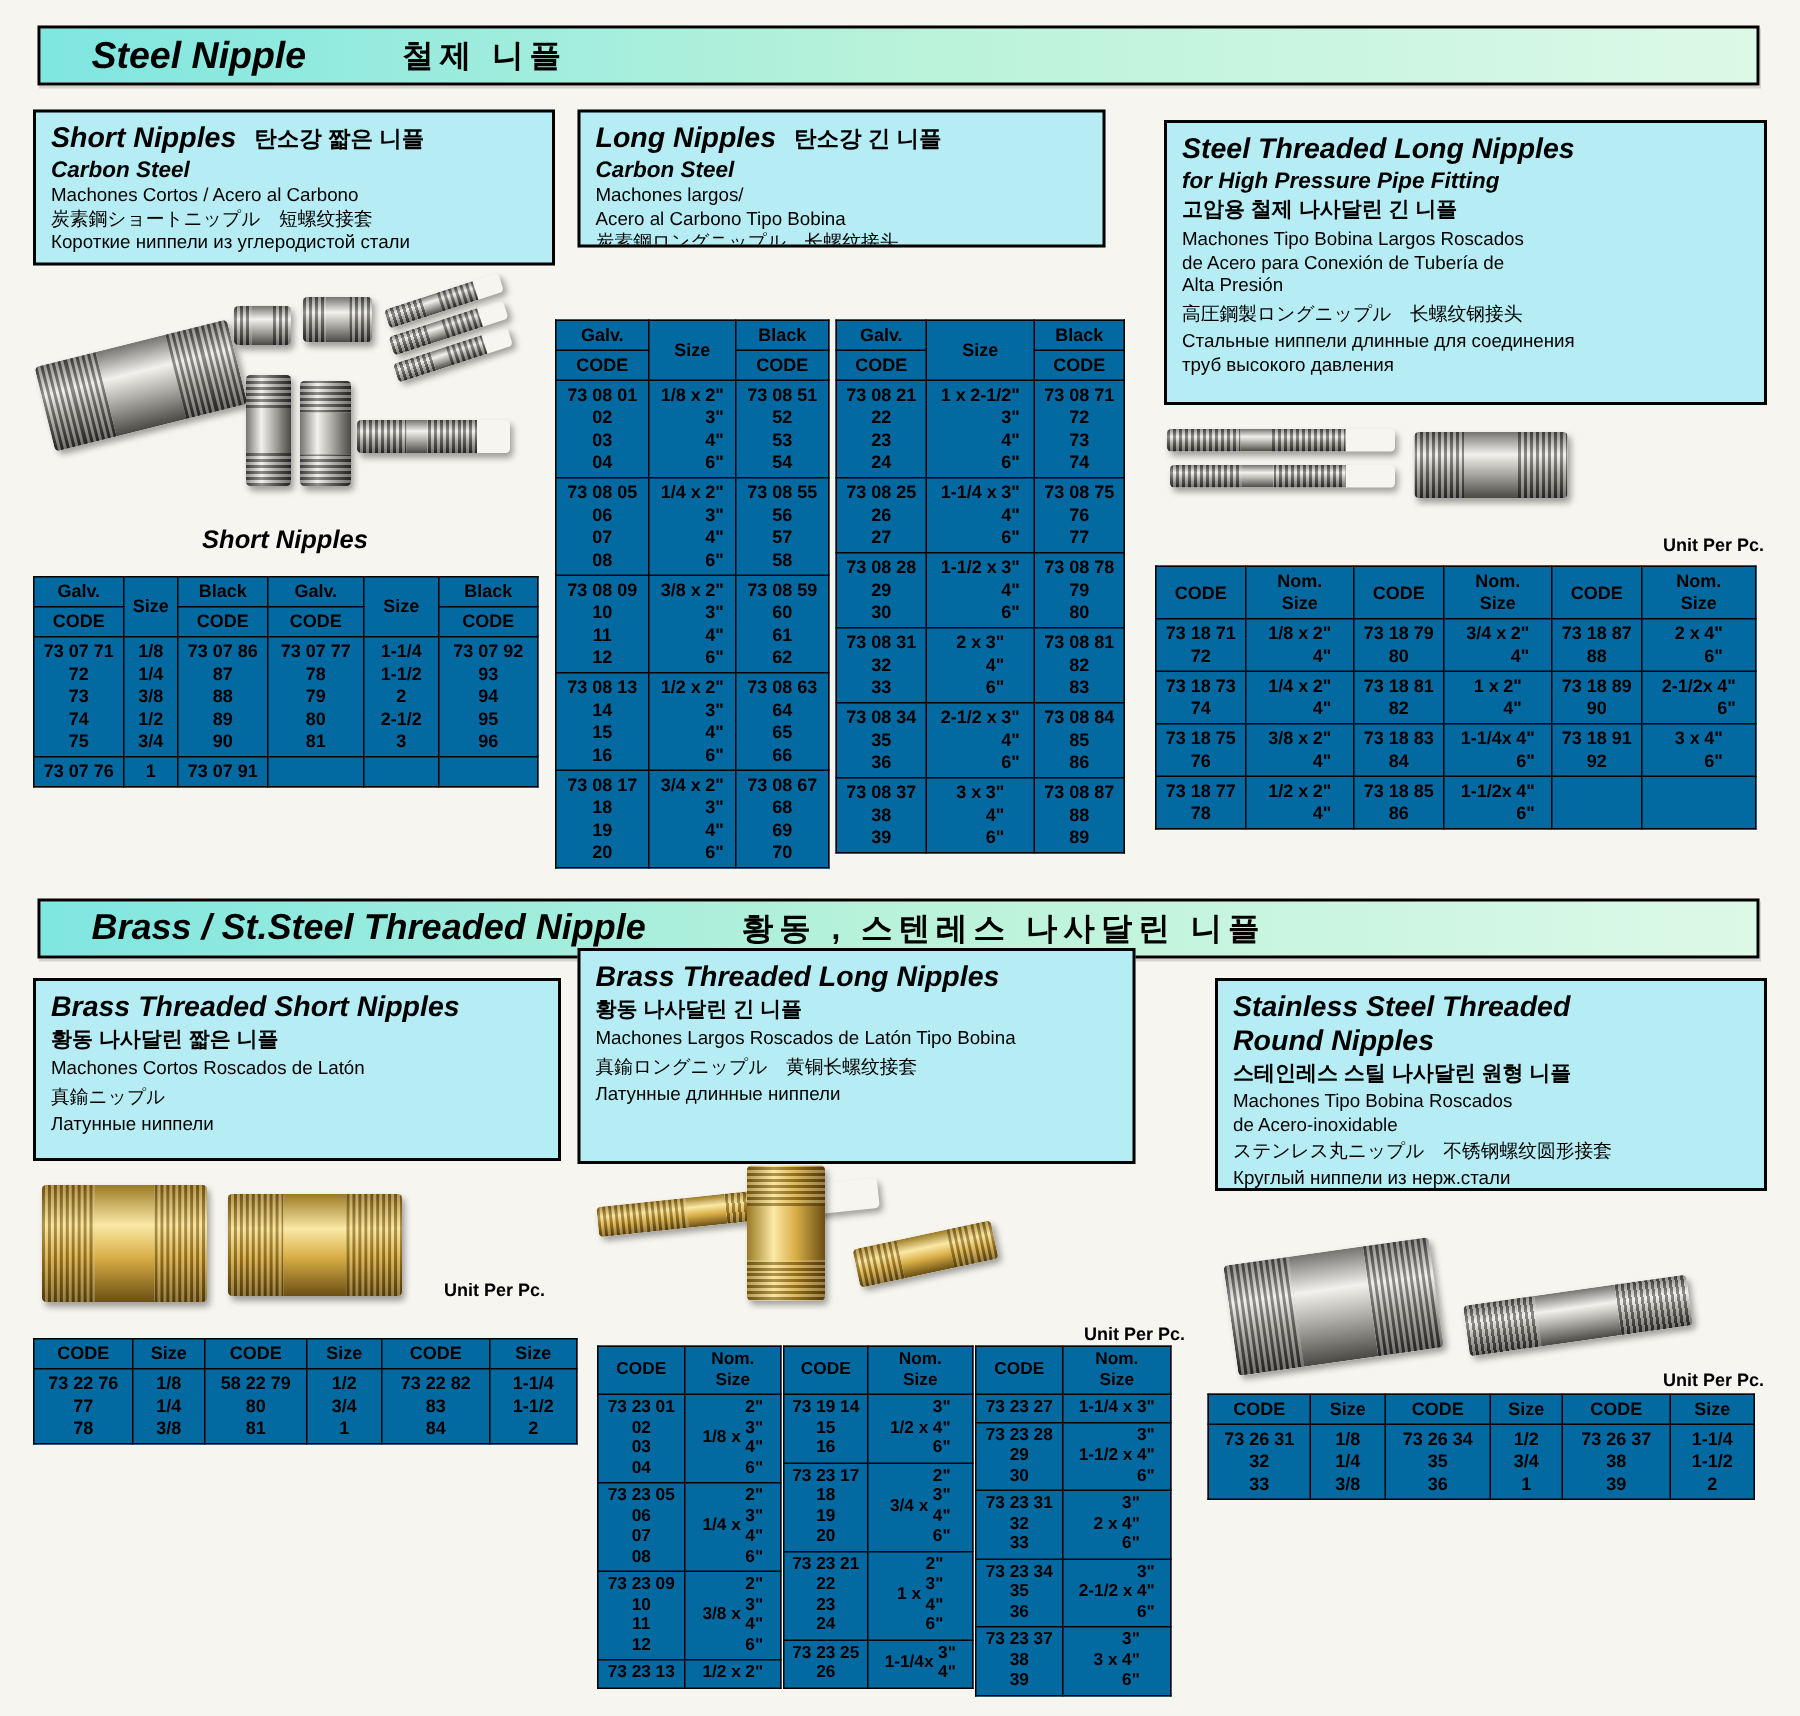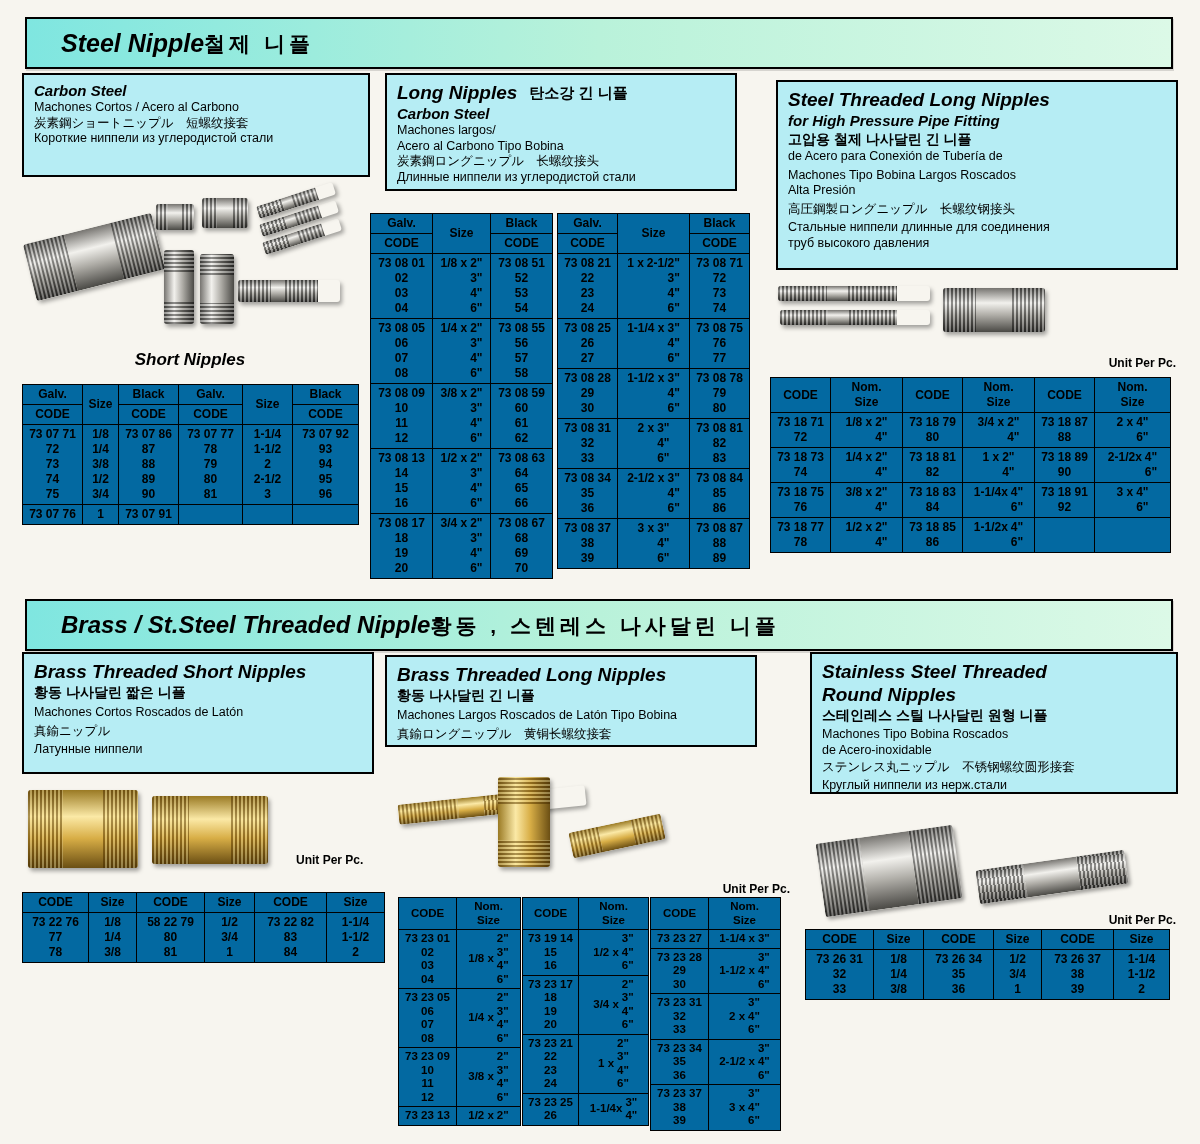--- a/index.html
+++ b/index.html
@@ -8,9 +8,9 @@
   .page{position:absolute;inset:0}
 
   
-  .banner{position:absolute;left:25px;width:1148px;height:52px;border:2px solid #000;
+  .banner{position:absolute;left:25px;width:1148px;height:40px;border:2px solid #000;
     background:linear-gradient(90deg,#7fe6e0 0%,#b9f2da 50%,#dcf9e7 100%);
-    display:flex;align-items:center;padding-left:34px;box-shadow:1px 2px 0 #00000022}
+    display:flex;align-items:center;padding-left:34px;gap:64px;box-shadow:1px 2px 0 #00000022}
   .b-en{font-style:italic;font-weight:bold;font-size:25px;line-height:1}
   .b-ko{font-weight:bold;font-size:21px;letter-spacing:4px;line-height:1}
 

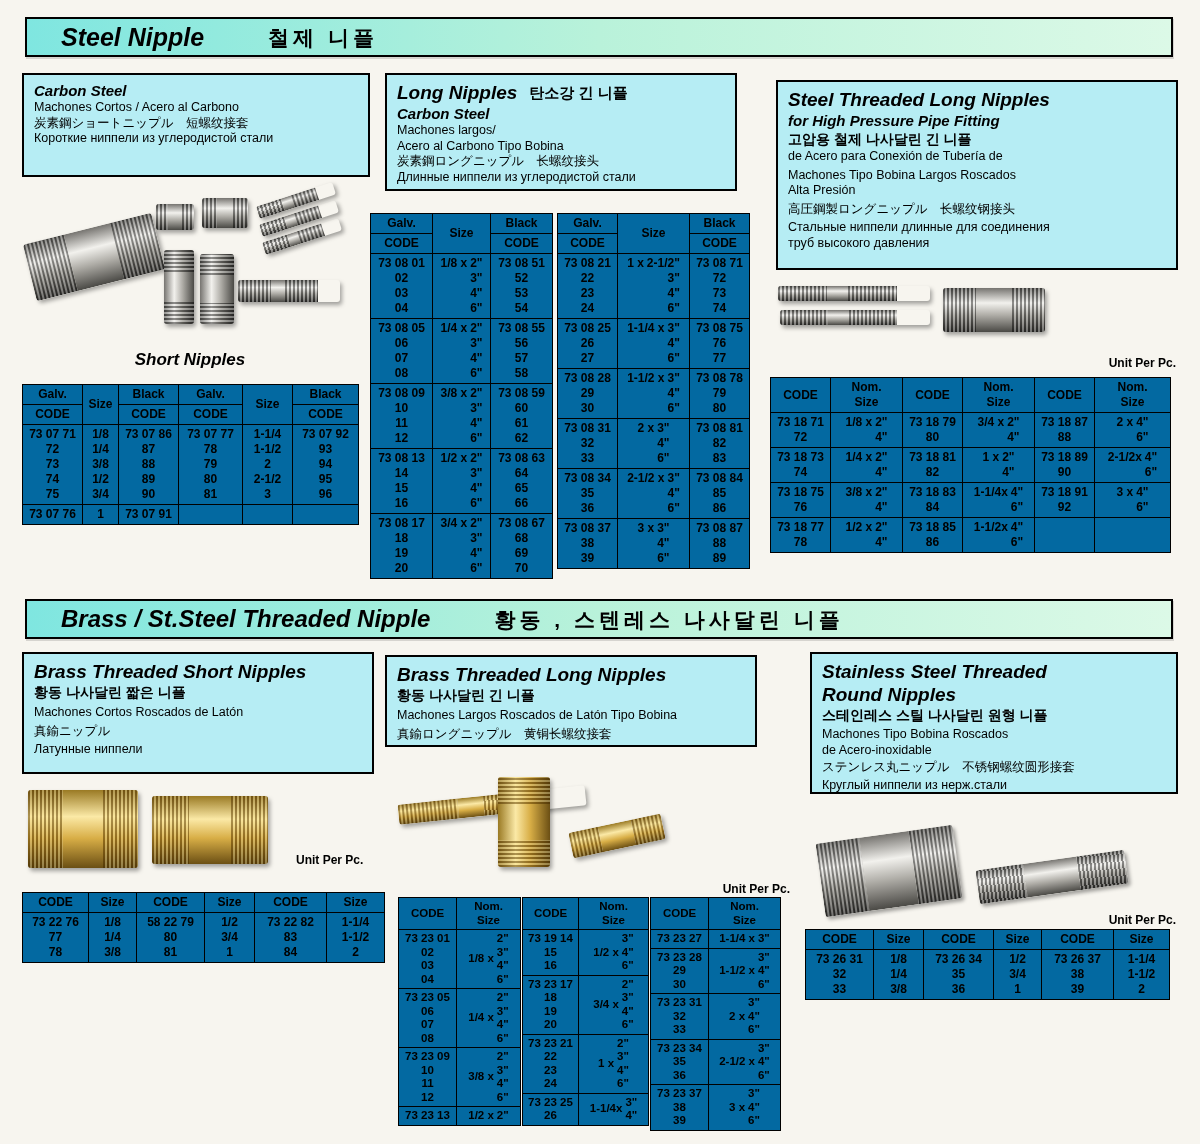--- a/index.html
+++ b/index.html
@@ -77,6 +77,7 @@
   </div>
 
   <div class="secbox" style="left:22px;top:73px;width:348px;height:104px">
+    <div><span class="ttl">Short Nipples</span><span class="ttl-ko">탄소강 짧은 니플</span></div>
     <div class="sub">Carbon Steel</div>
     <div class="ln">Machones Cortos / Acero al Carbono</div>
     <div class="ln">炭素鋼ショートニップル　短螺纹接套</div>

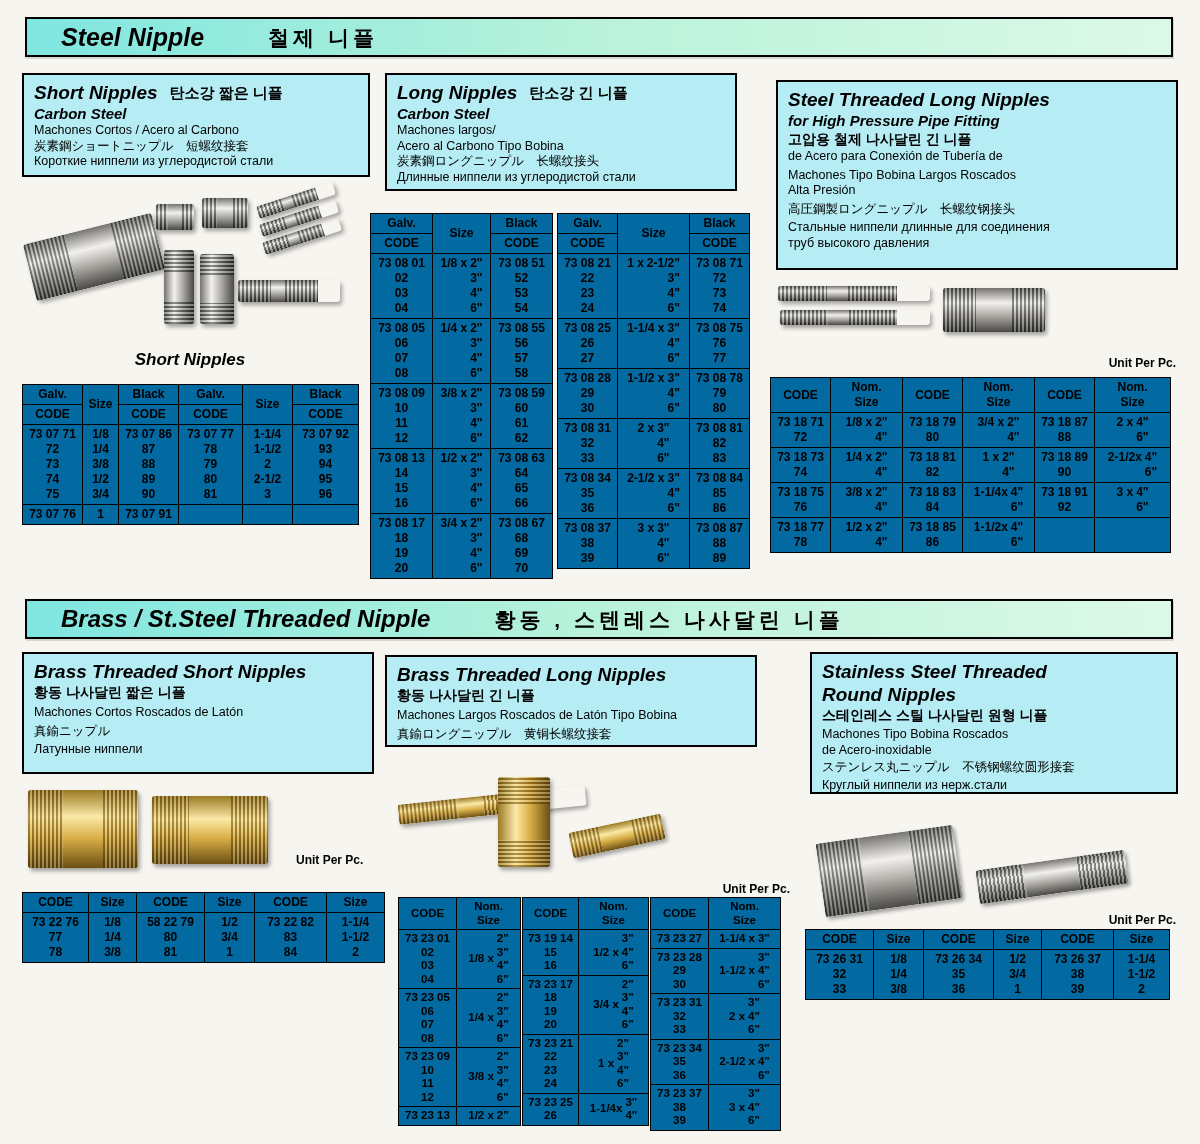--- a/index.html
+++ b/index.html
@@ -180,7 +180,7 @@
       </table>
     </div>
 
-  <div class="secbox" style="left:385px;top:73px;width:352px;height:118px">
+  <div class="secbox" style="left:385px;top:73px;width:352px;height:92px">
     <div><span class="ttl">Long Nipples</span><span class="ttl-ko">탄소강 긴 니플</span></div>
     <div class="sub">Carbon Steel</div>
     <div class="ln">Machones largos/</div>

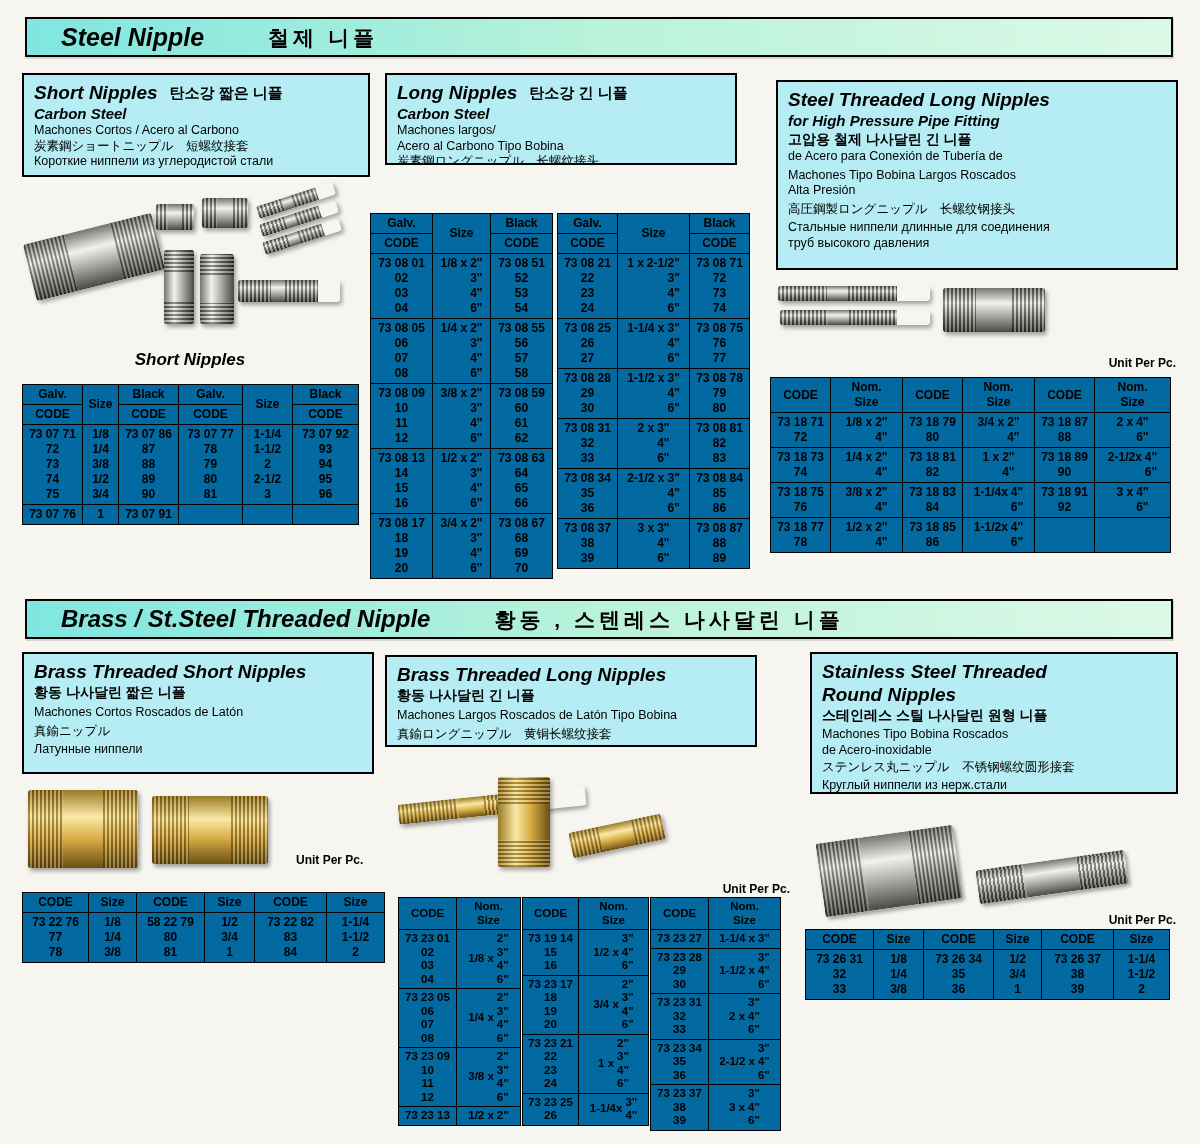--- a/index.html
+++ b/index.html
@@ -293,8 +293,8 @@
     <div class="ttl">Steel Threaded Long Nipples</div>
     <div class="ttl2">for High Pressure Pipe Fitting</div>
     <div class="kln">고압용 철제 나사달린 긴 니플</div>
+    <div class="ln" style="margin-top:3px">Machones Tipo Bobina Largos Roscados</div>
     <div class="ln">de Acero para Conexión de Tubería de</div>
-    <div class="ln" style="margin-top:3px">Machones Tipo Bobina Largos Roscados</div>
     <div class="ln">Alta Presión</div>
     <div class="ln" style="margin-top:3px">高圧鋼製ロングニップル　长螺纹钢接头</div>
     <div class="ln" style="margin-top:3px">Стальные ниппели длинные для соединения</div>

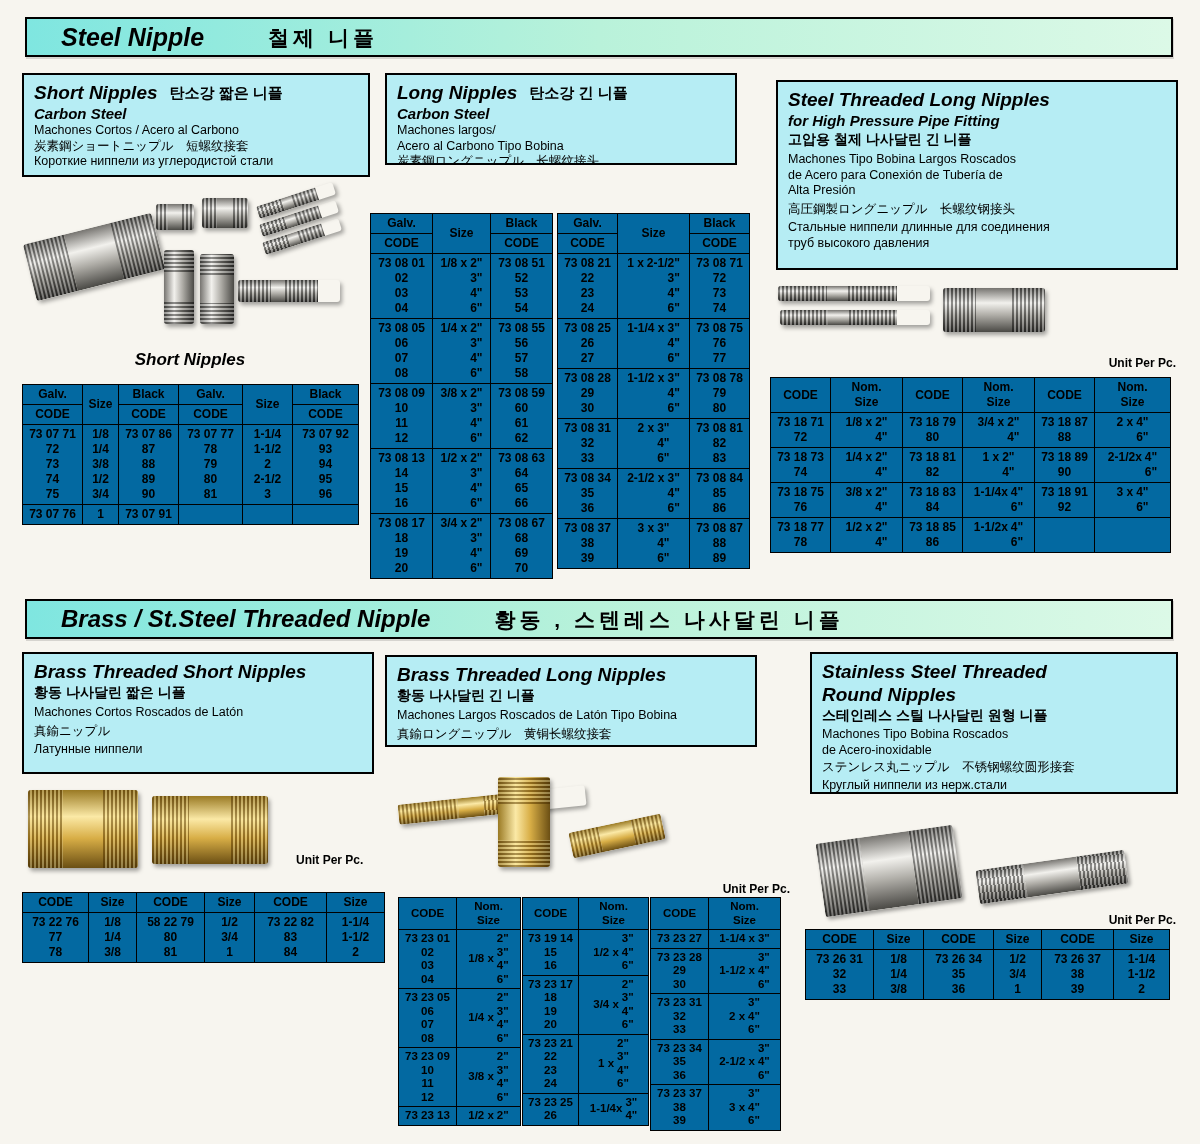--- a/index.html
+++ b/index.html
@@ -440,7 +440,7 @@
       </table>
     </div>
 
-  <div class="secbox" style="left:385px;top:655px;width:372px;height:92px">
+  <div class="secbox" style="left:385px;top:632px;width:372px;height:144px">
     <div class="ttl">Brass Threaded Long Nipples</div>
     <div class="kln">황동 나사달린 긴 니플</div>
     <div class="ln" style="margin-top:3px">Machones Largos Roscados de Latón Tipo Bobina</div>

